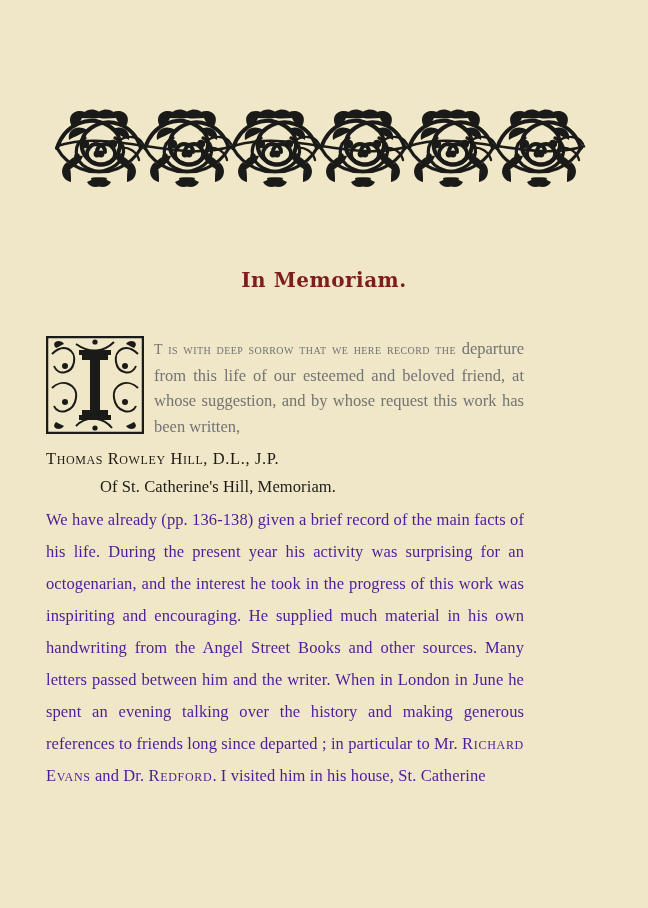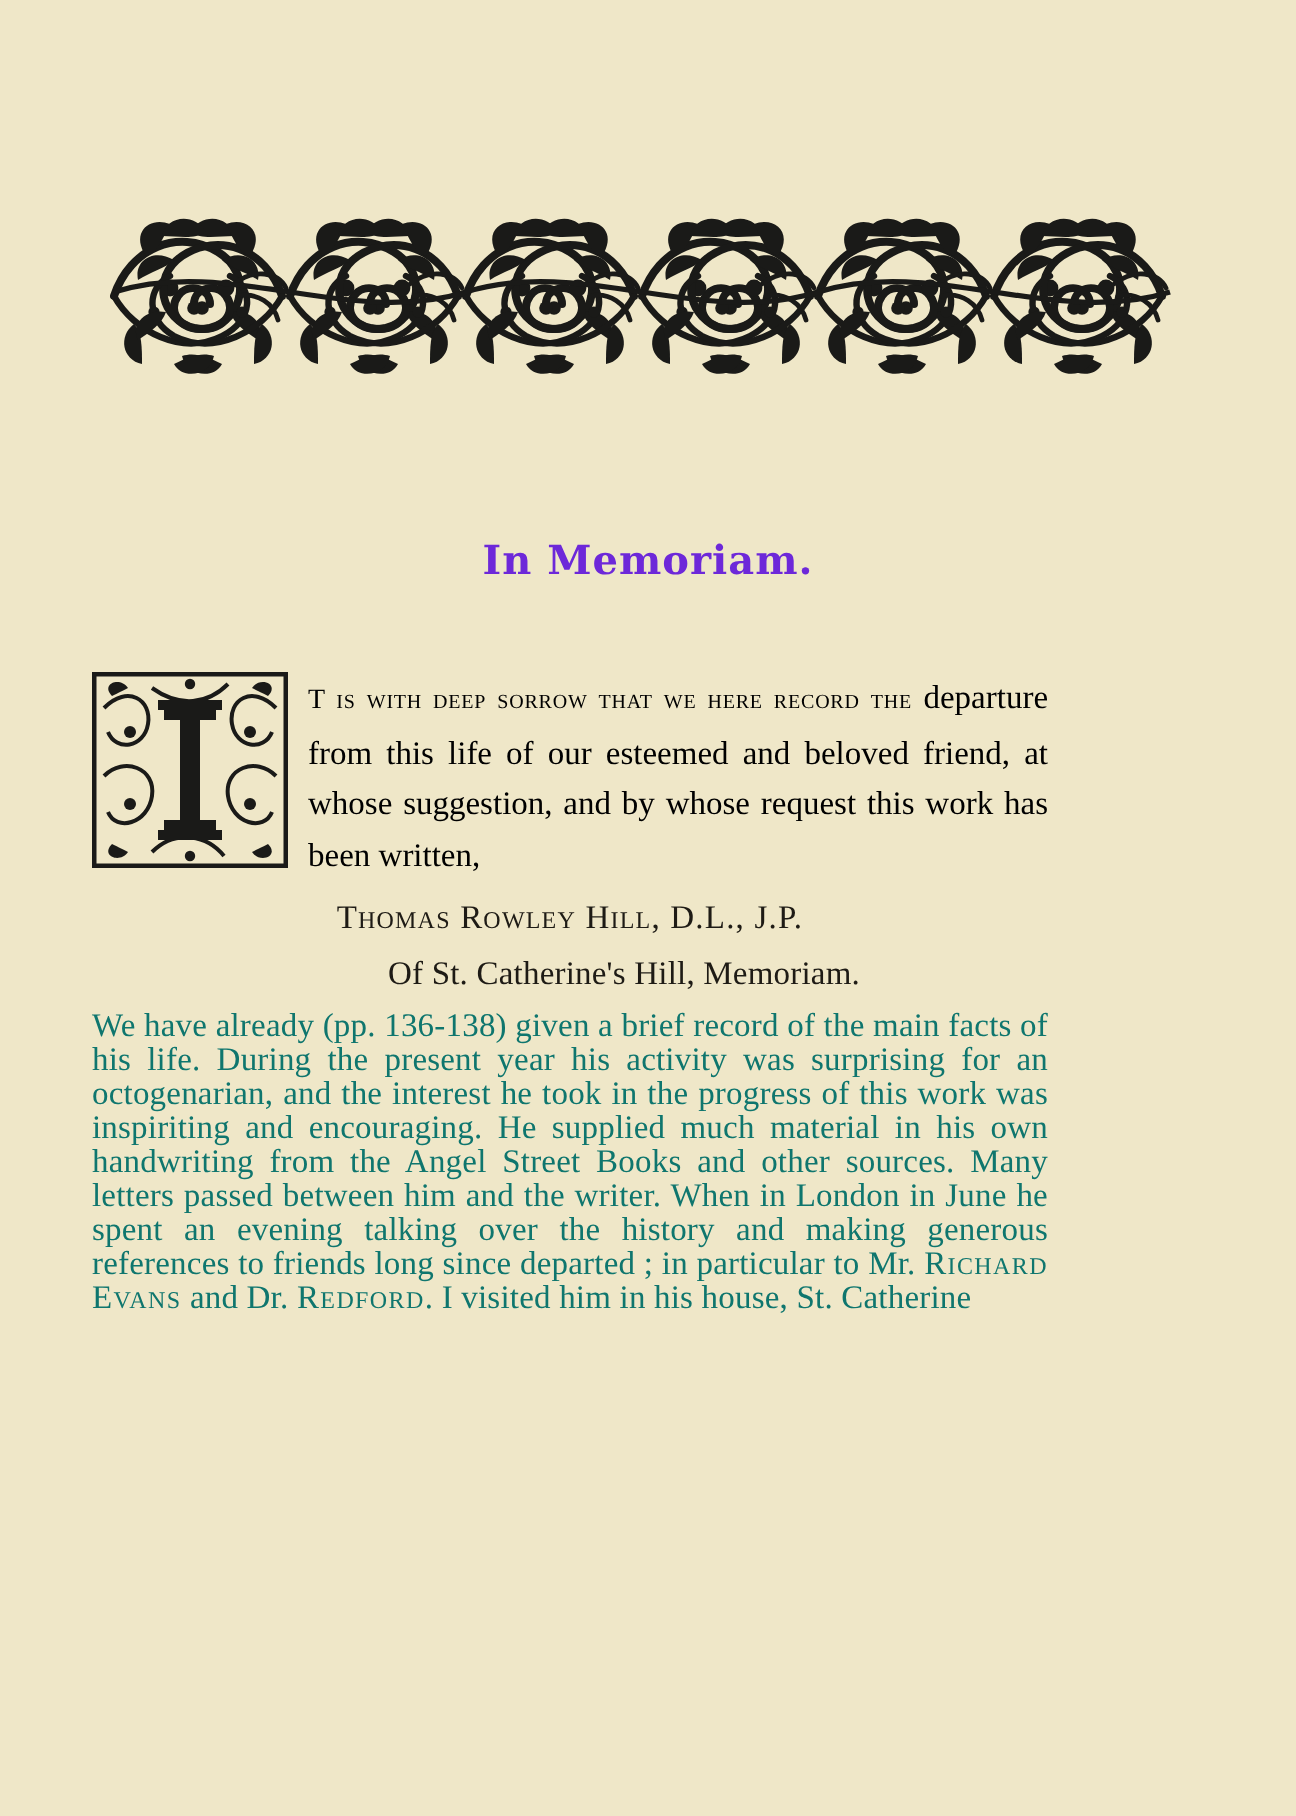--- a/index.html
+++ b/index.html
@@ -46,7 +46,7 @@
     font-weight: bold;
     font-size: 20px;
     letter-spacing: 0.5px;
-    color: #6d28d9;
+    color: #7f1d1d;
   }
 
   

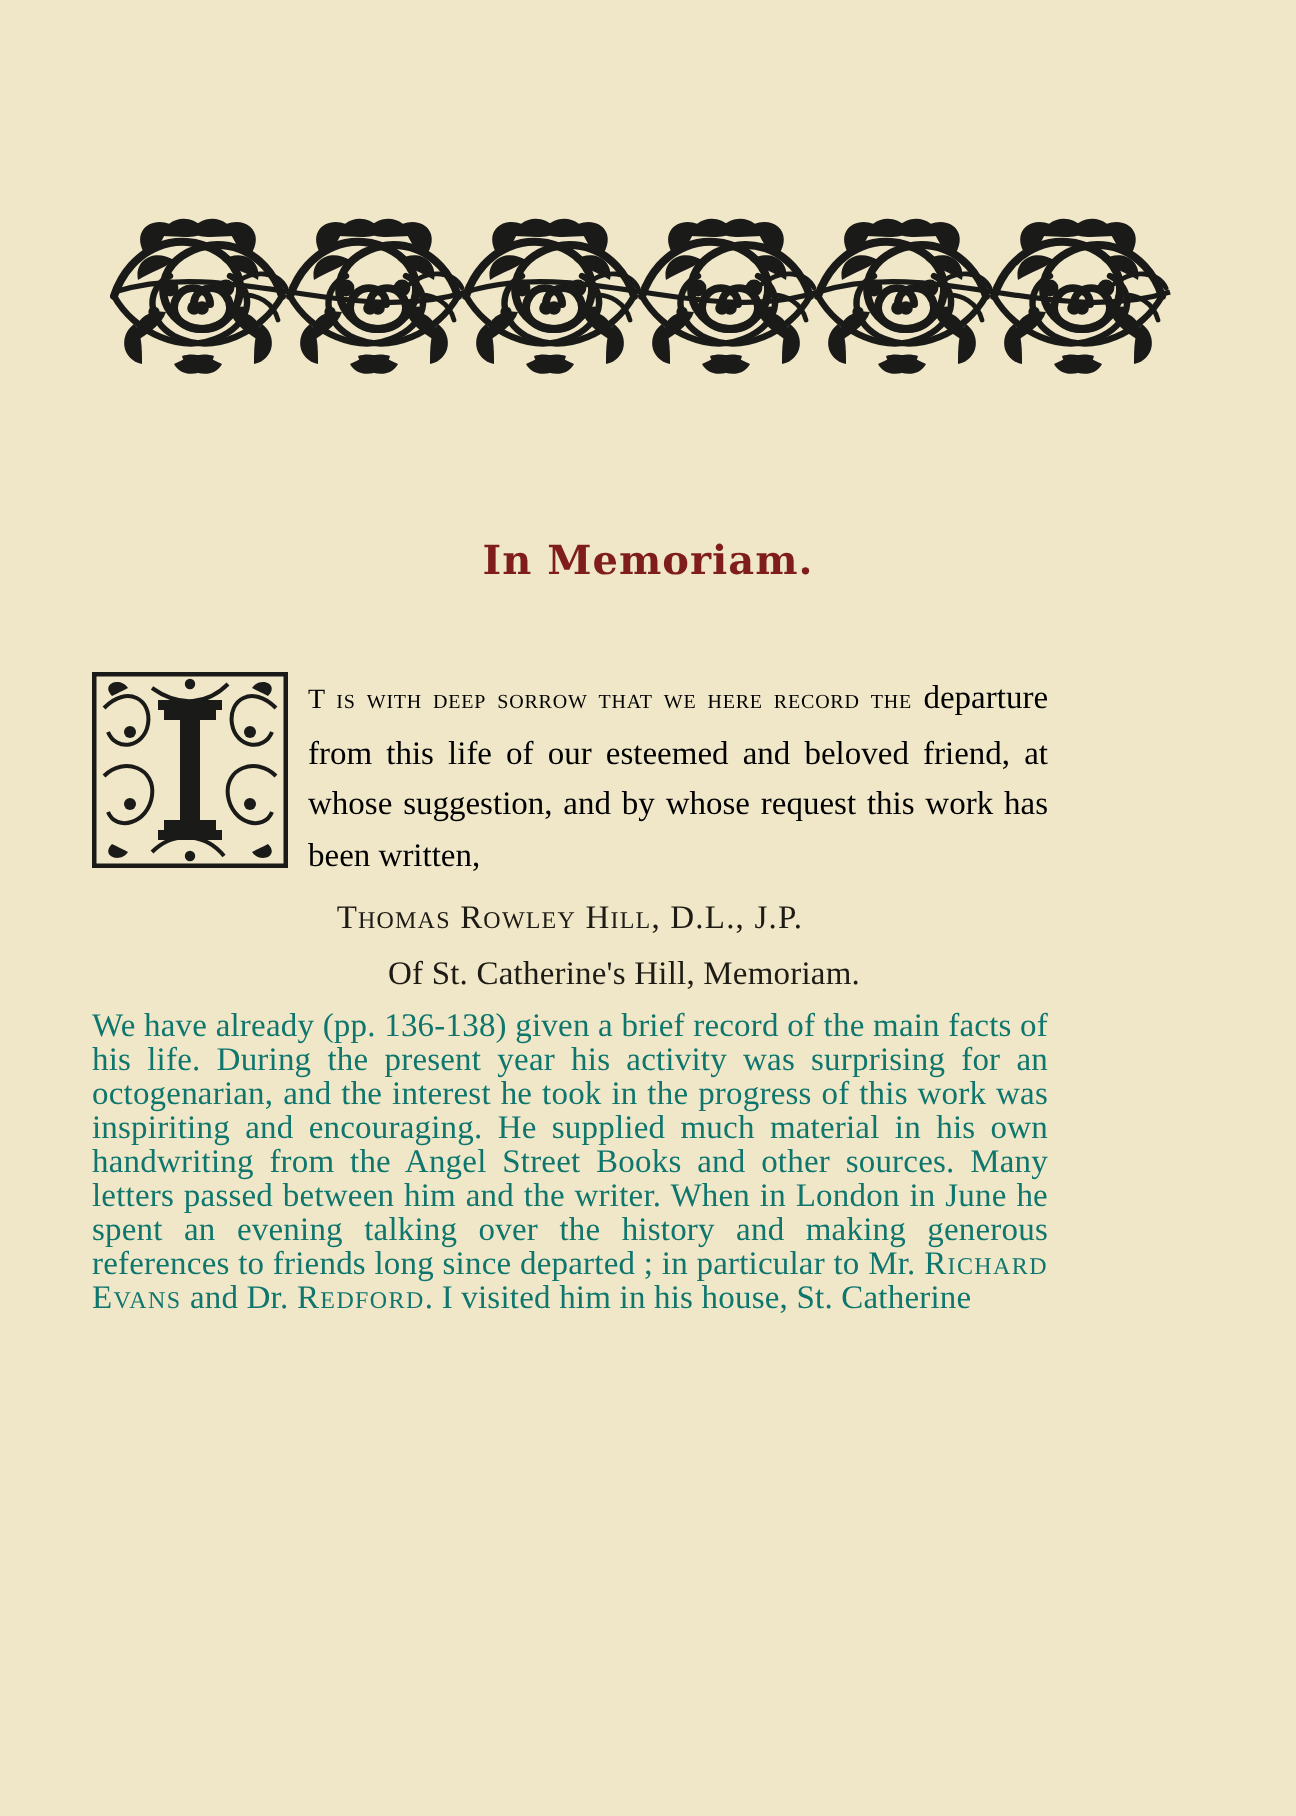--- a/index.html
+++ b/index.html
@@ -74,7 +74,7 @@
     font-size: 16.5px;
     line-height: 25.5px;
     text-align: justify;
-    color: #000000;
+    color: #737373;
   }
   .openpara .smallcap-lead {
     font-variant: small-caps;

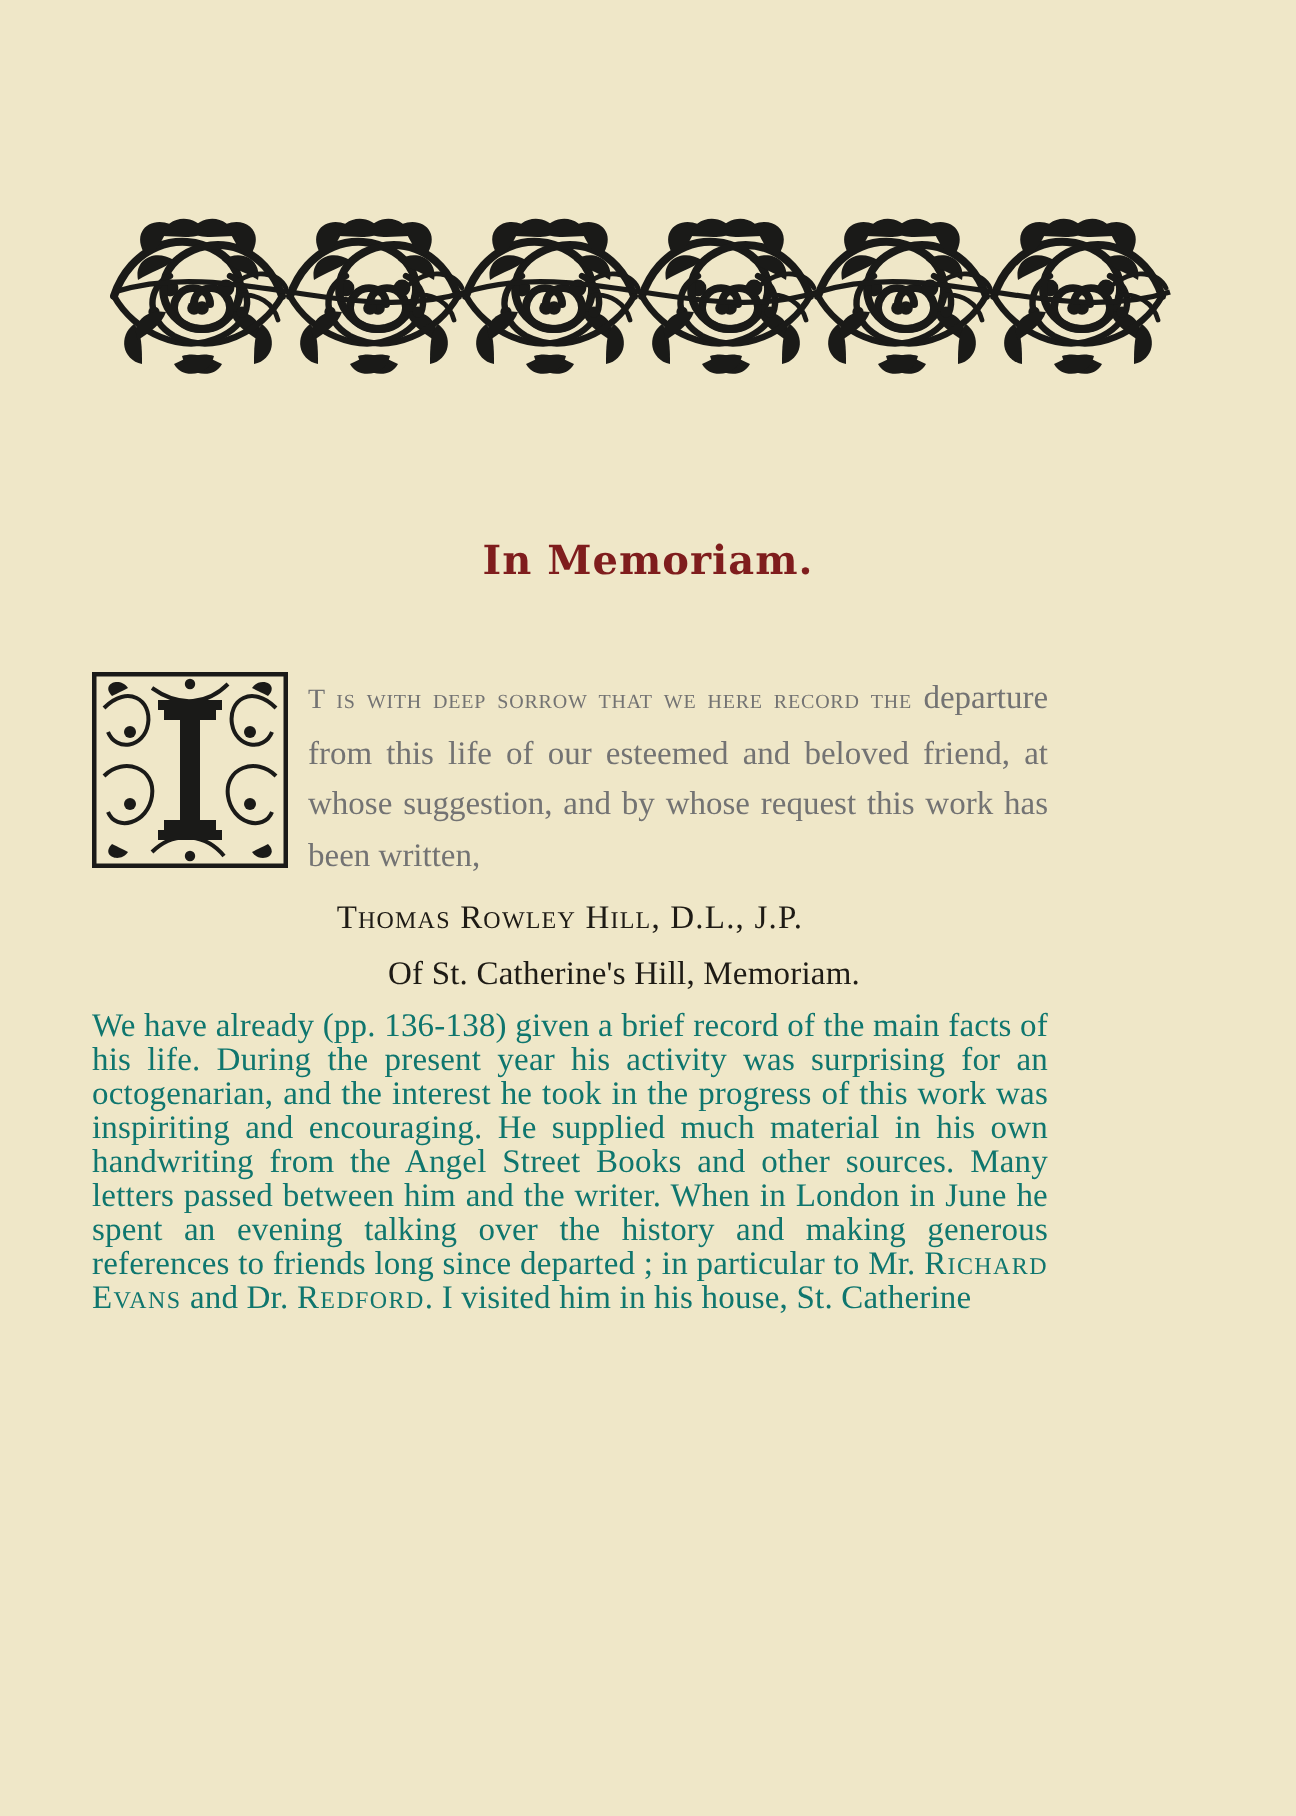--- a/index.html
+++ b/index.html
@@ -83,7 +83,6 @@
   }
 
   .centered-line {
-    text-align: center;
     font-size: 16.5px;
     line-height: 26px;
     color: #1e1b15;

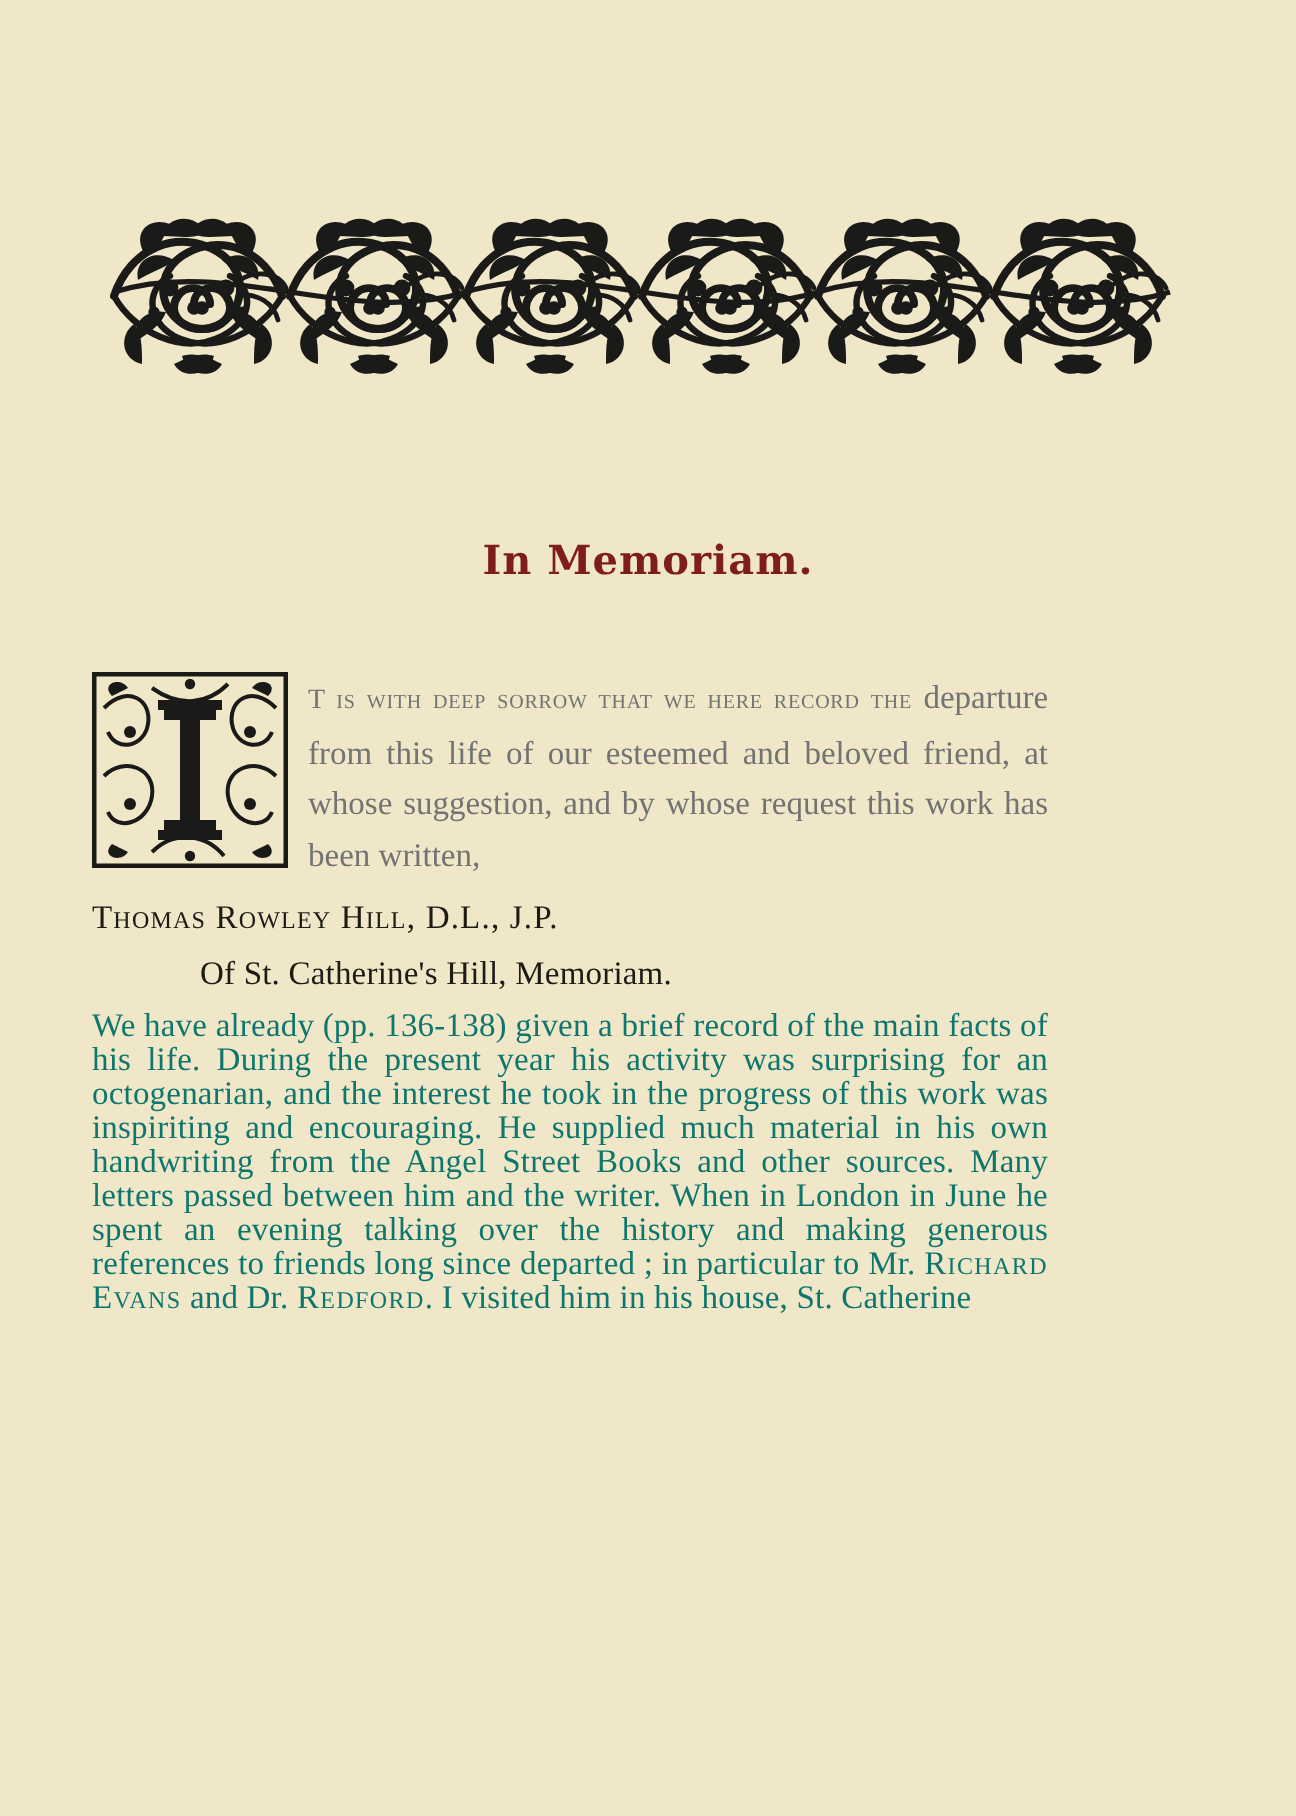--- a/index.html
+++ b/index.html
@@ -99,10 +99,10 @@
   .mainpara {
     margin-top: 4px;
     font-size: 16.5px;
-    line-height: 17px;
+    line-height: 32px;
     text-align: justify;
     text-align-last: left;
-    color: #0f766e;
+    color: #4c1d95;
     letter-spacing: 0.1px;
   }
   .mainpara .sc {

